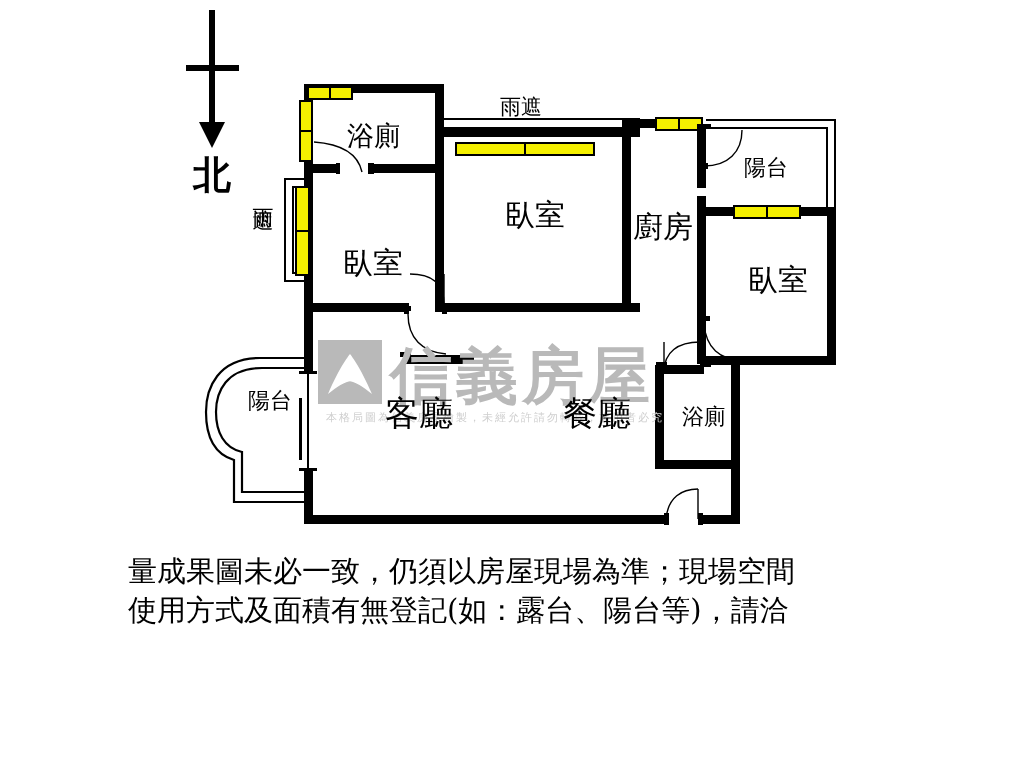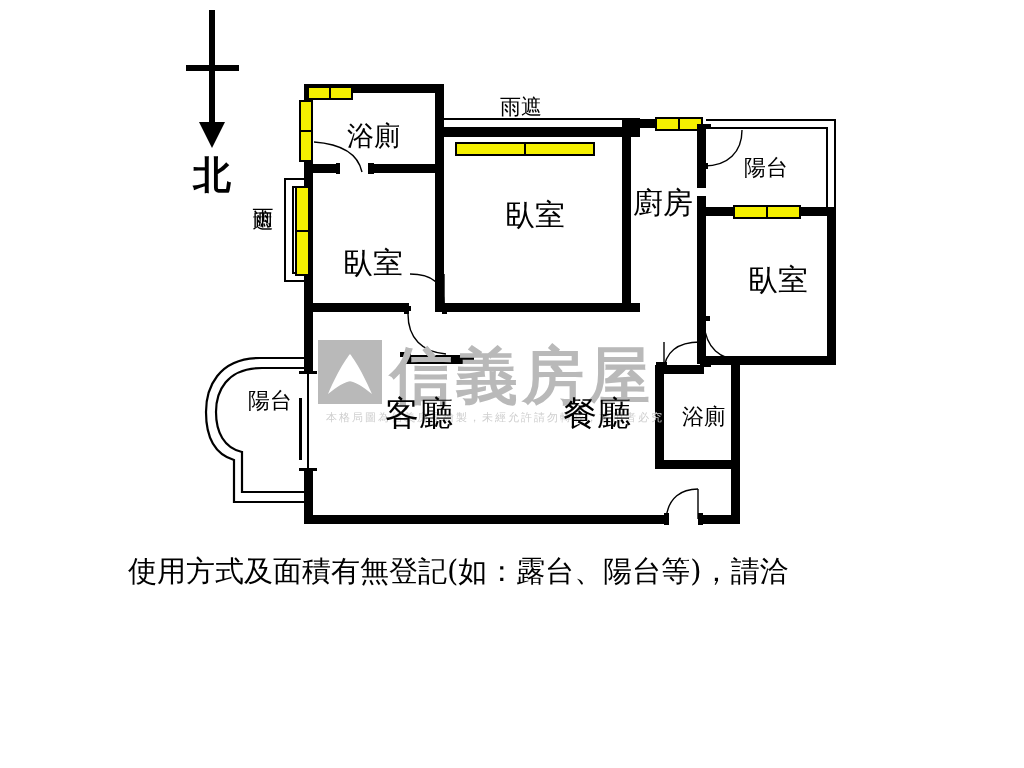--- a/index.html
+++ b/index.html
@@ -237,7 +237,7 @@
   <div class="room-label" style="left:347px;top:122px;font-size:27px;">浴廁</div>
   <div class="room-label" style="left:343px;top:248px;font-size:30px;">臥室</div>
   <div class="room-label" style="left:505px;top:200px;font-size:30px;">臥室</div>
-  <div class="room-label" style="left:633px;top:188px;font-size:30px;">廚房</div>
+  <div class="room-label" style="left:633px;top:212px;font-size:30px;">廚房</div>
   <div class="room-label" style="left:744px;top:157px;font-size:22px;">陽台</div>
   <div class="room-label" style="left:748px;top:265px;font-size:30px;">臥室</div>
   <div class="room-label" style="left:248px;top:390px;font-size:22px;">陽台</div>

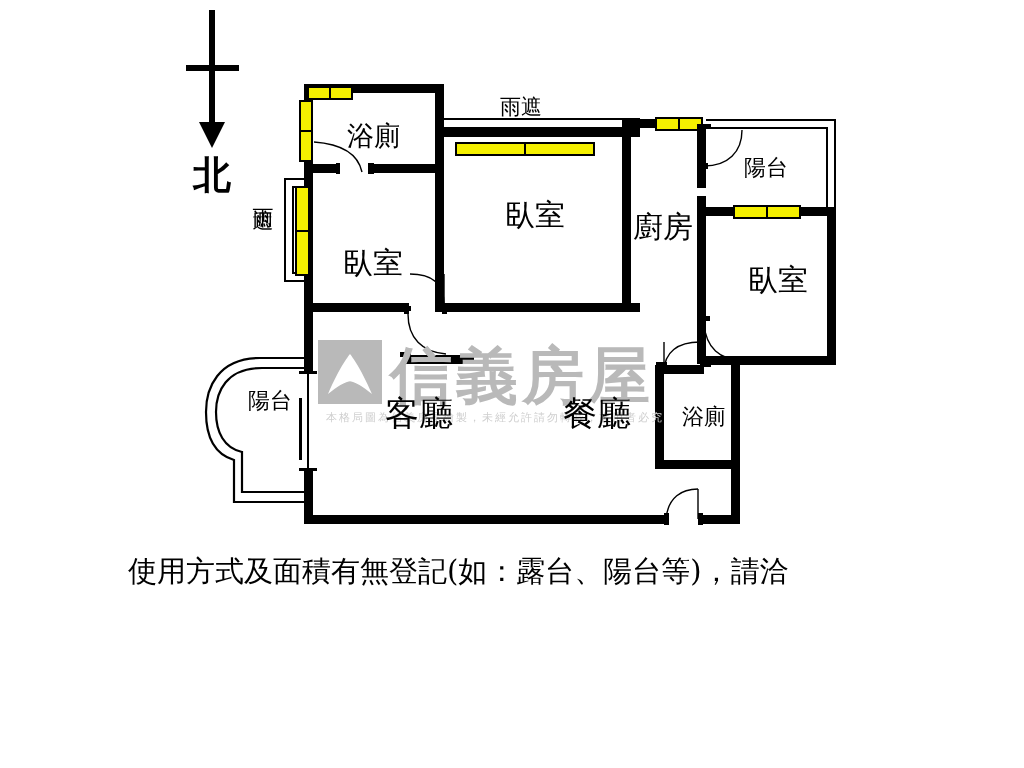--- a/index.html
+++ b/index.html
@@ -249,6 +249,7 @@
   <div class="vlabel" style="left:252px;top:192px;font-size:21px;">雨遮</div>
 
   <div id="disclaimer">
+    <div>量成果圖未必一致，仍須以房屋現場為準；現場空間</div>
     <div>使用方式及面積有無登記(如：露台、陽台等)，請洽</div>
   </div>
 

